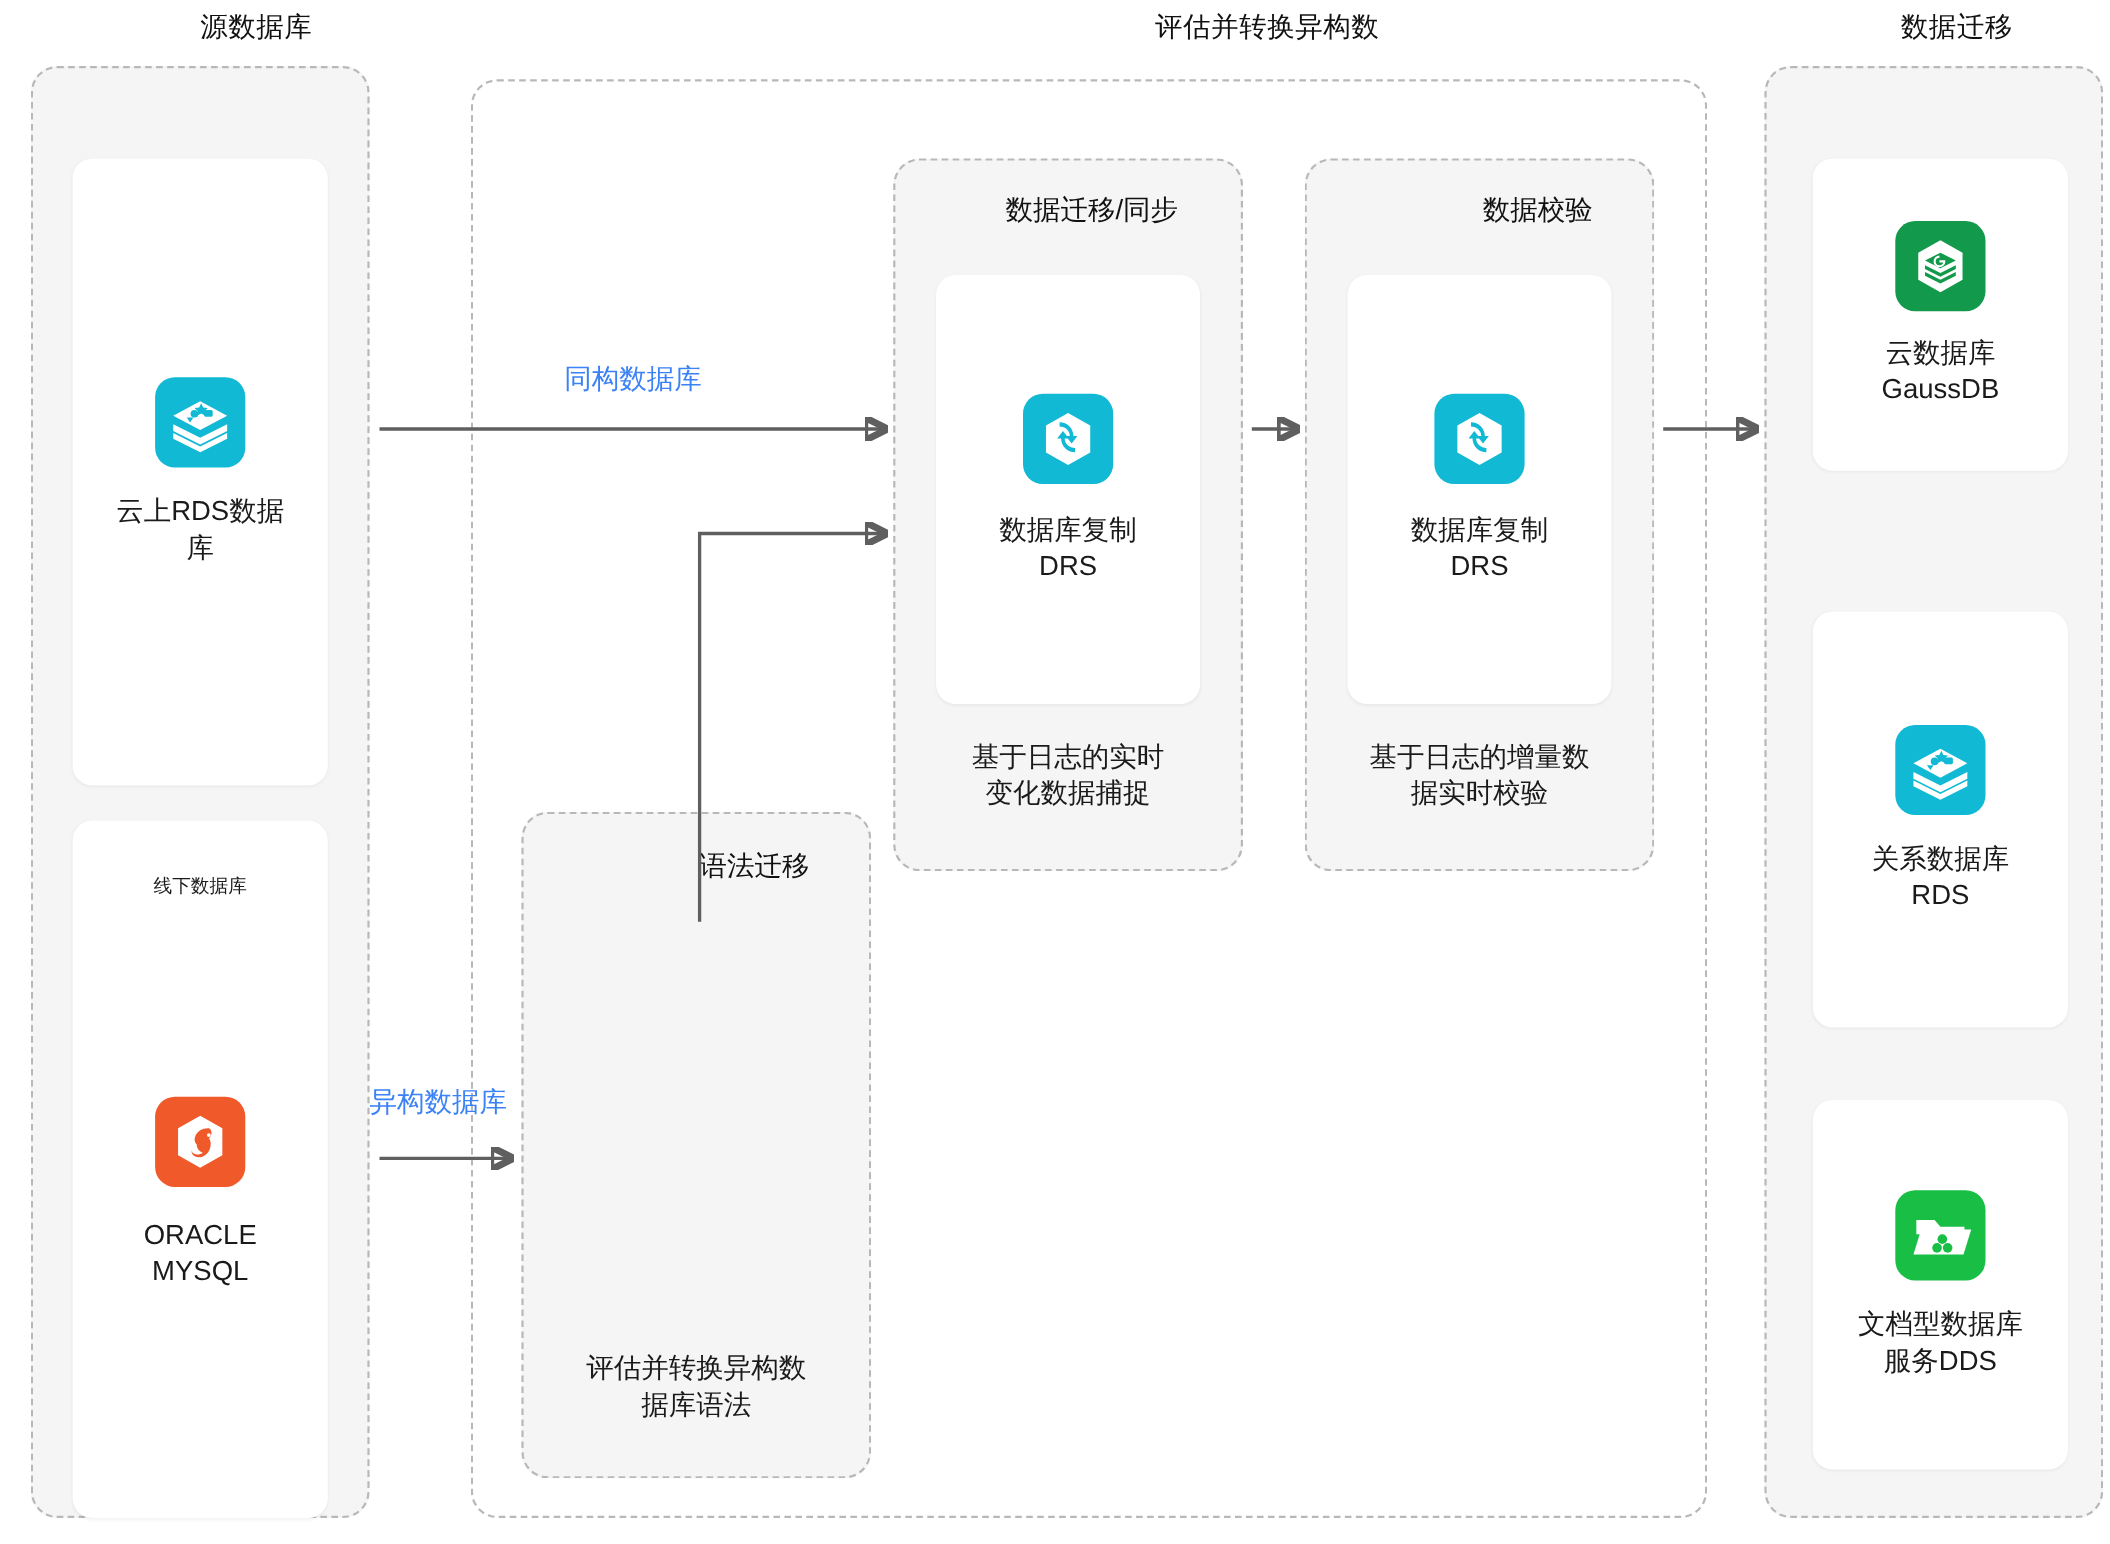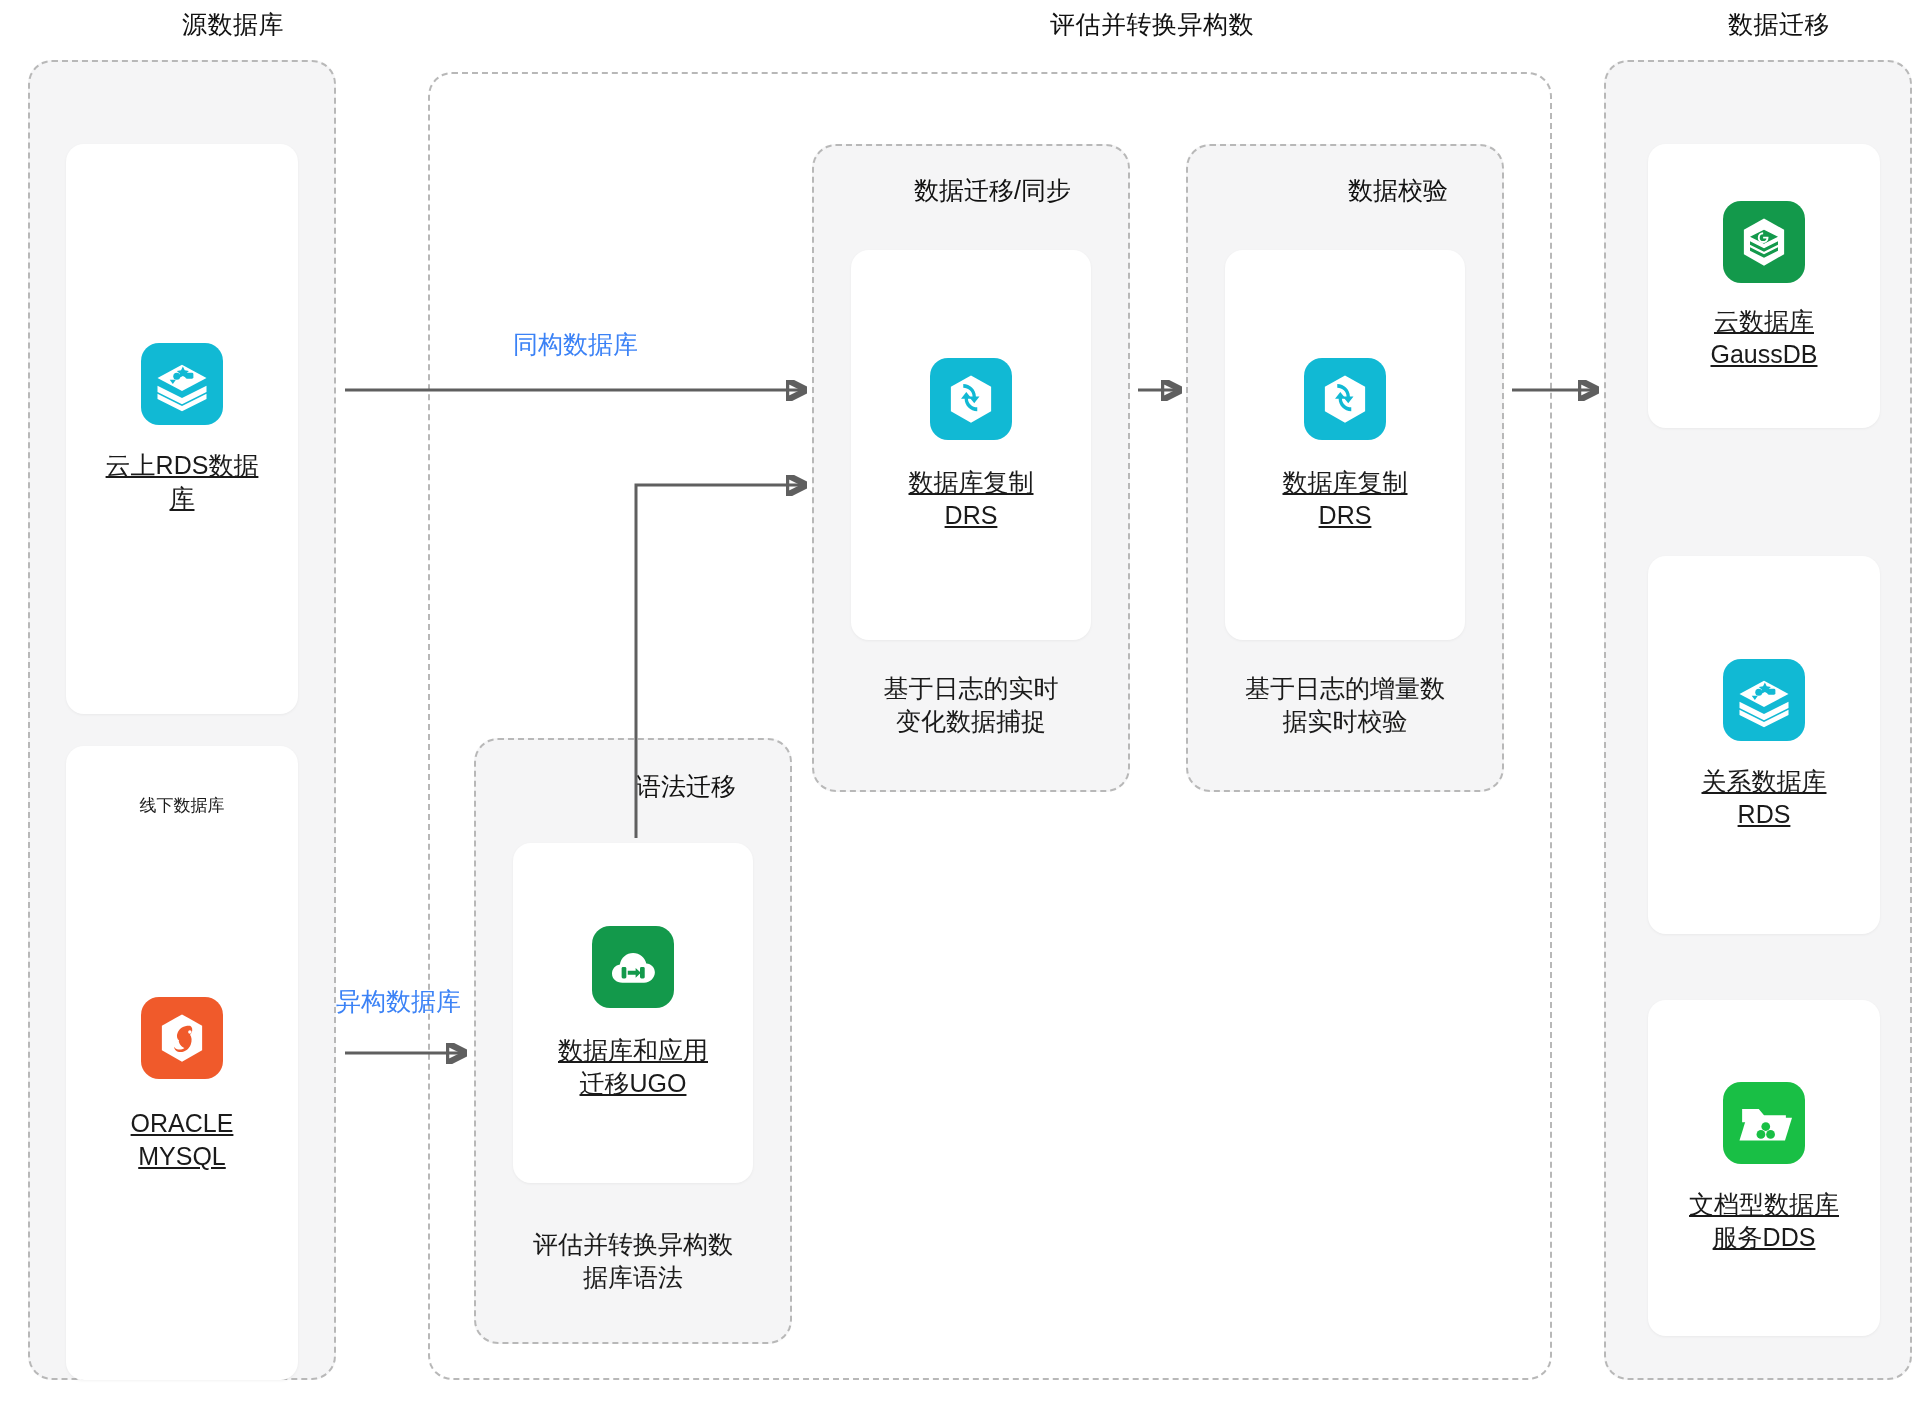--- a/index.html
+++ b/index.html
@@ -46,7 +46,6 @@
     align-items:center;
     justify-content:center;
     box-shadow:0 1px 3px rgba(0,0,0,.05);
-    text-decoration:underline;
   }
   .card-label{
     text-align:center;

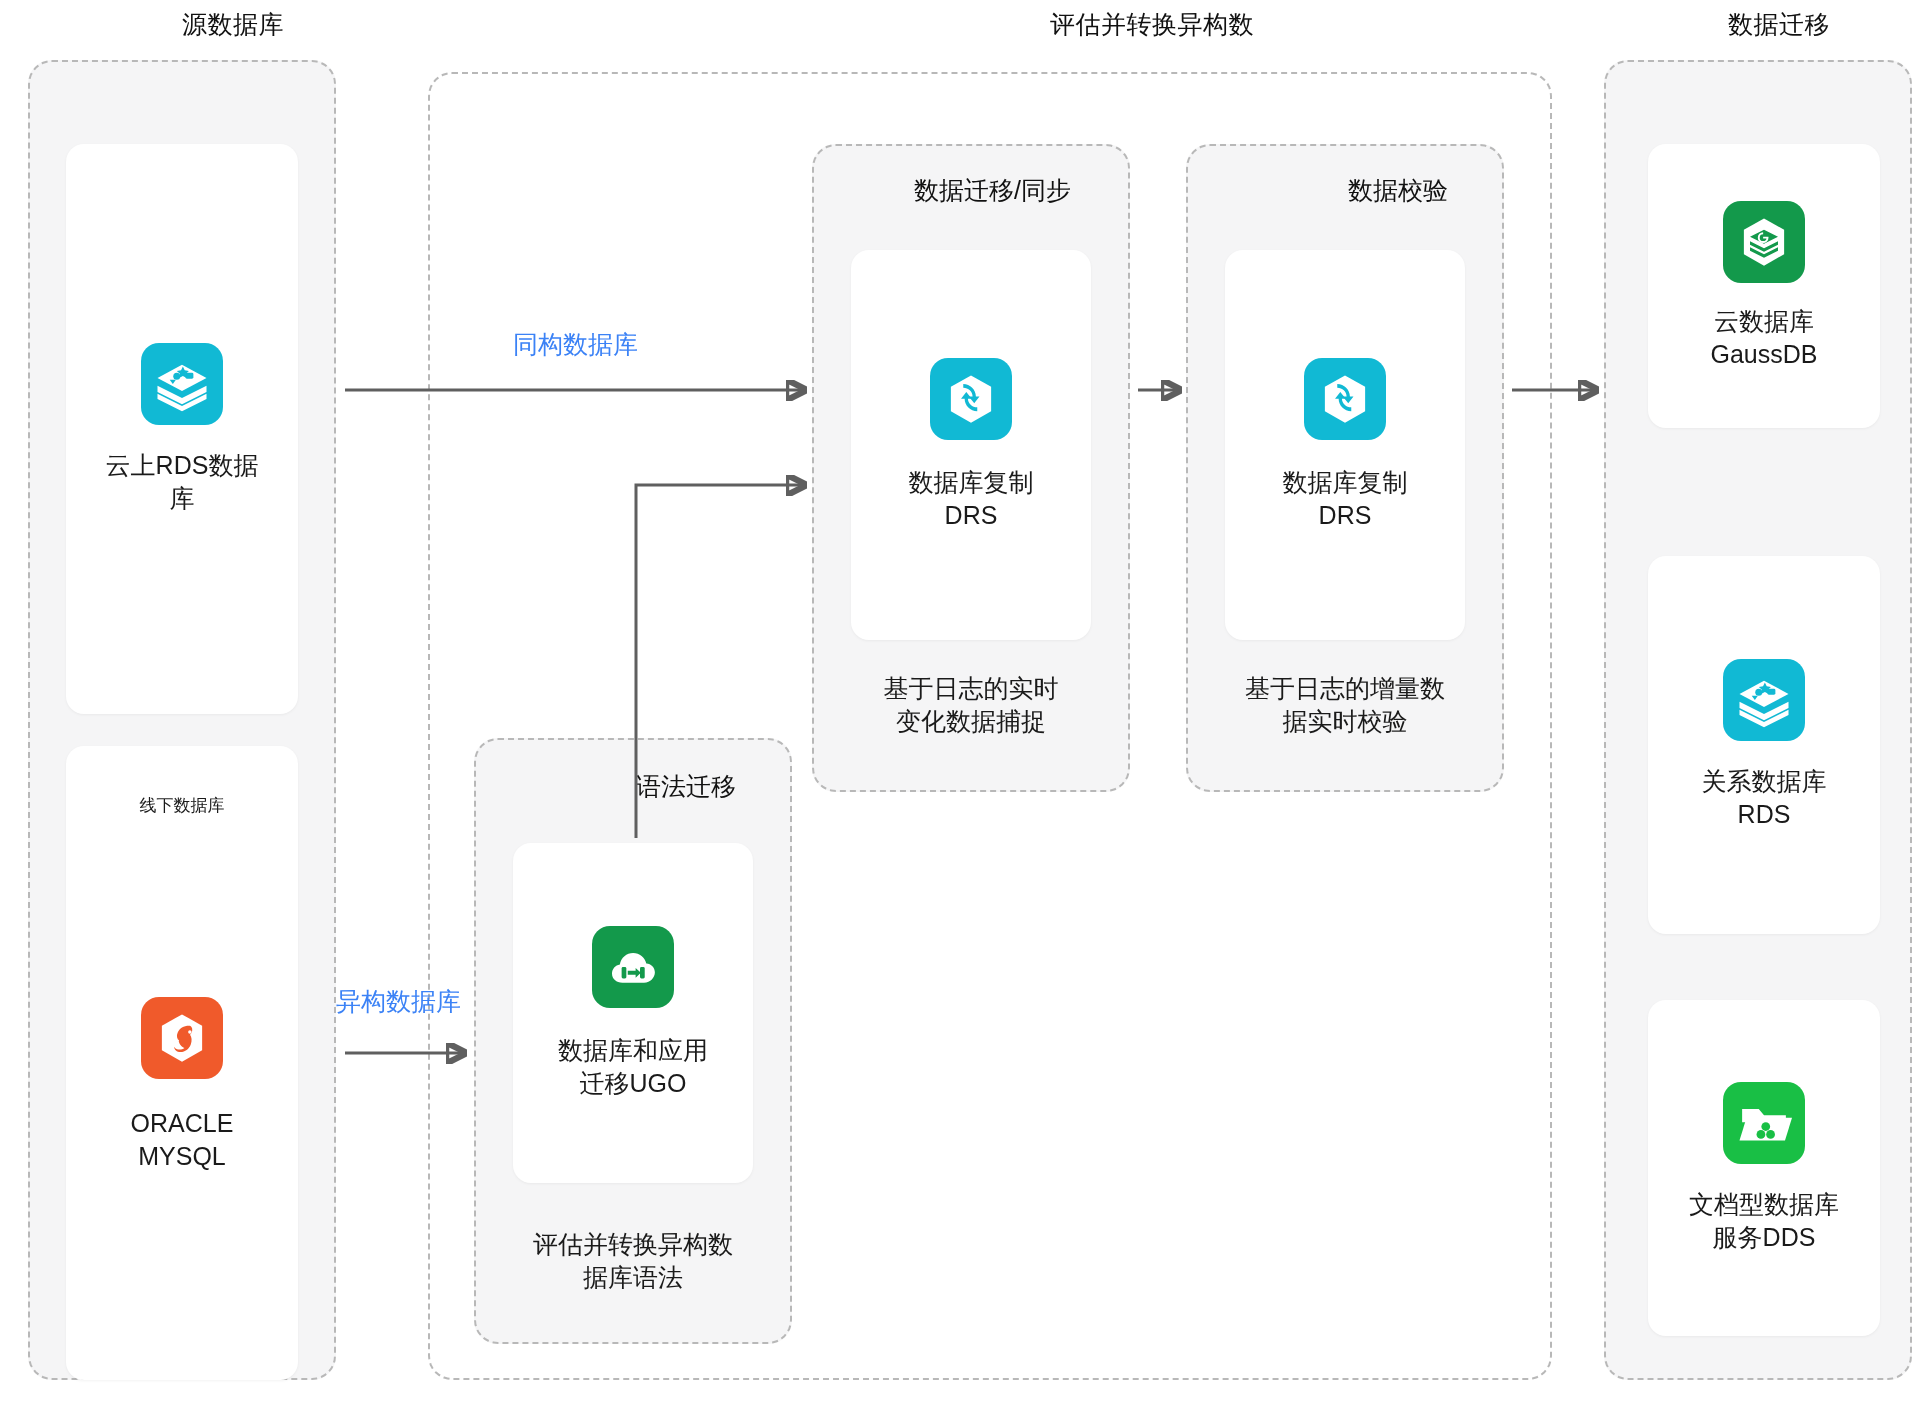--- a/index.html
+++ b/index.html
@@ -130,18 +130,6 @@
   <div class="group" style="left:474px;top:738px;width:318px;height:606px;"></div>
   <div class="panel-title" style="left:636px;top:770px;">语法迁移</div>
 
-  <div class="card" style="left:513px;top:843px;width:240px;height:340px;">
-    <div class="icon" style="width:82px;height:82px;background:#13994b;">
-      <svg width="56" height="56" viewBox="0 0 64 64" aria-hidden="true">
-        <path d="M20 50 c-7.2 0 -12 -4.6 -12 -10.6 c0 -5.3 3.8 -9.5 9 -10.4 c1.3 -7.6 7.6 -13 15.2 -13 c7.3 0 13.4 5 15 11.9 c5.6 .4 9.8 4.7 9.8 10.2 c0 6 -5 11.9 -12.4 11.9 Z" fill="#ffffff"></path>
-        <rect x="19" y="32" width="5.4" height="13" rx="1.6" fill="#13994b"></rect>
-        <rect x="40" y="32" width="5.4" height="13" rx="1.6" fill="#13994b"></rect>
-        <path d="M26 36.4 h9 v-3.4 l6 5.6 -6 5.6 v-3.4 h-9 Z" fill="#13994b"></path>
-      </svg>
-    </div>
-    <div class="card-label" style="margin-top:26px;">数据库和应用
-迁移UGO</div>
-  </div>
 
   <div class="caption" style="left:513px;top:1228px;width:240px;">评估并转换异构数
 据库语法</div>

